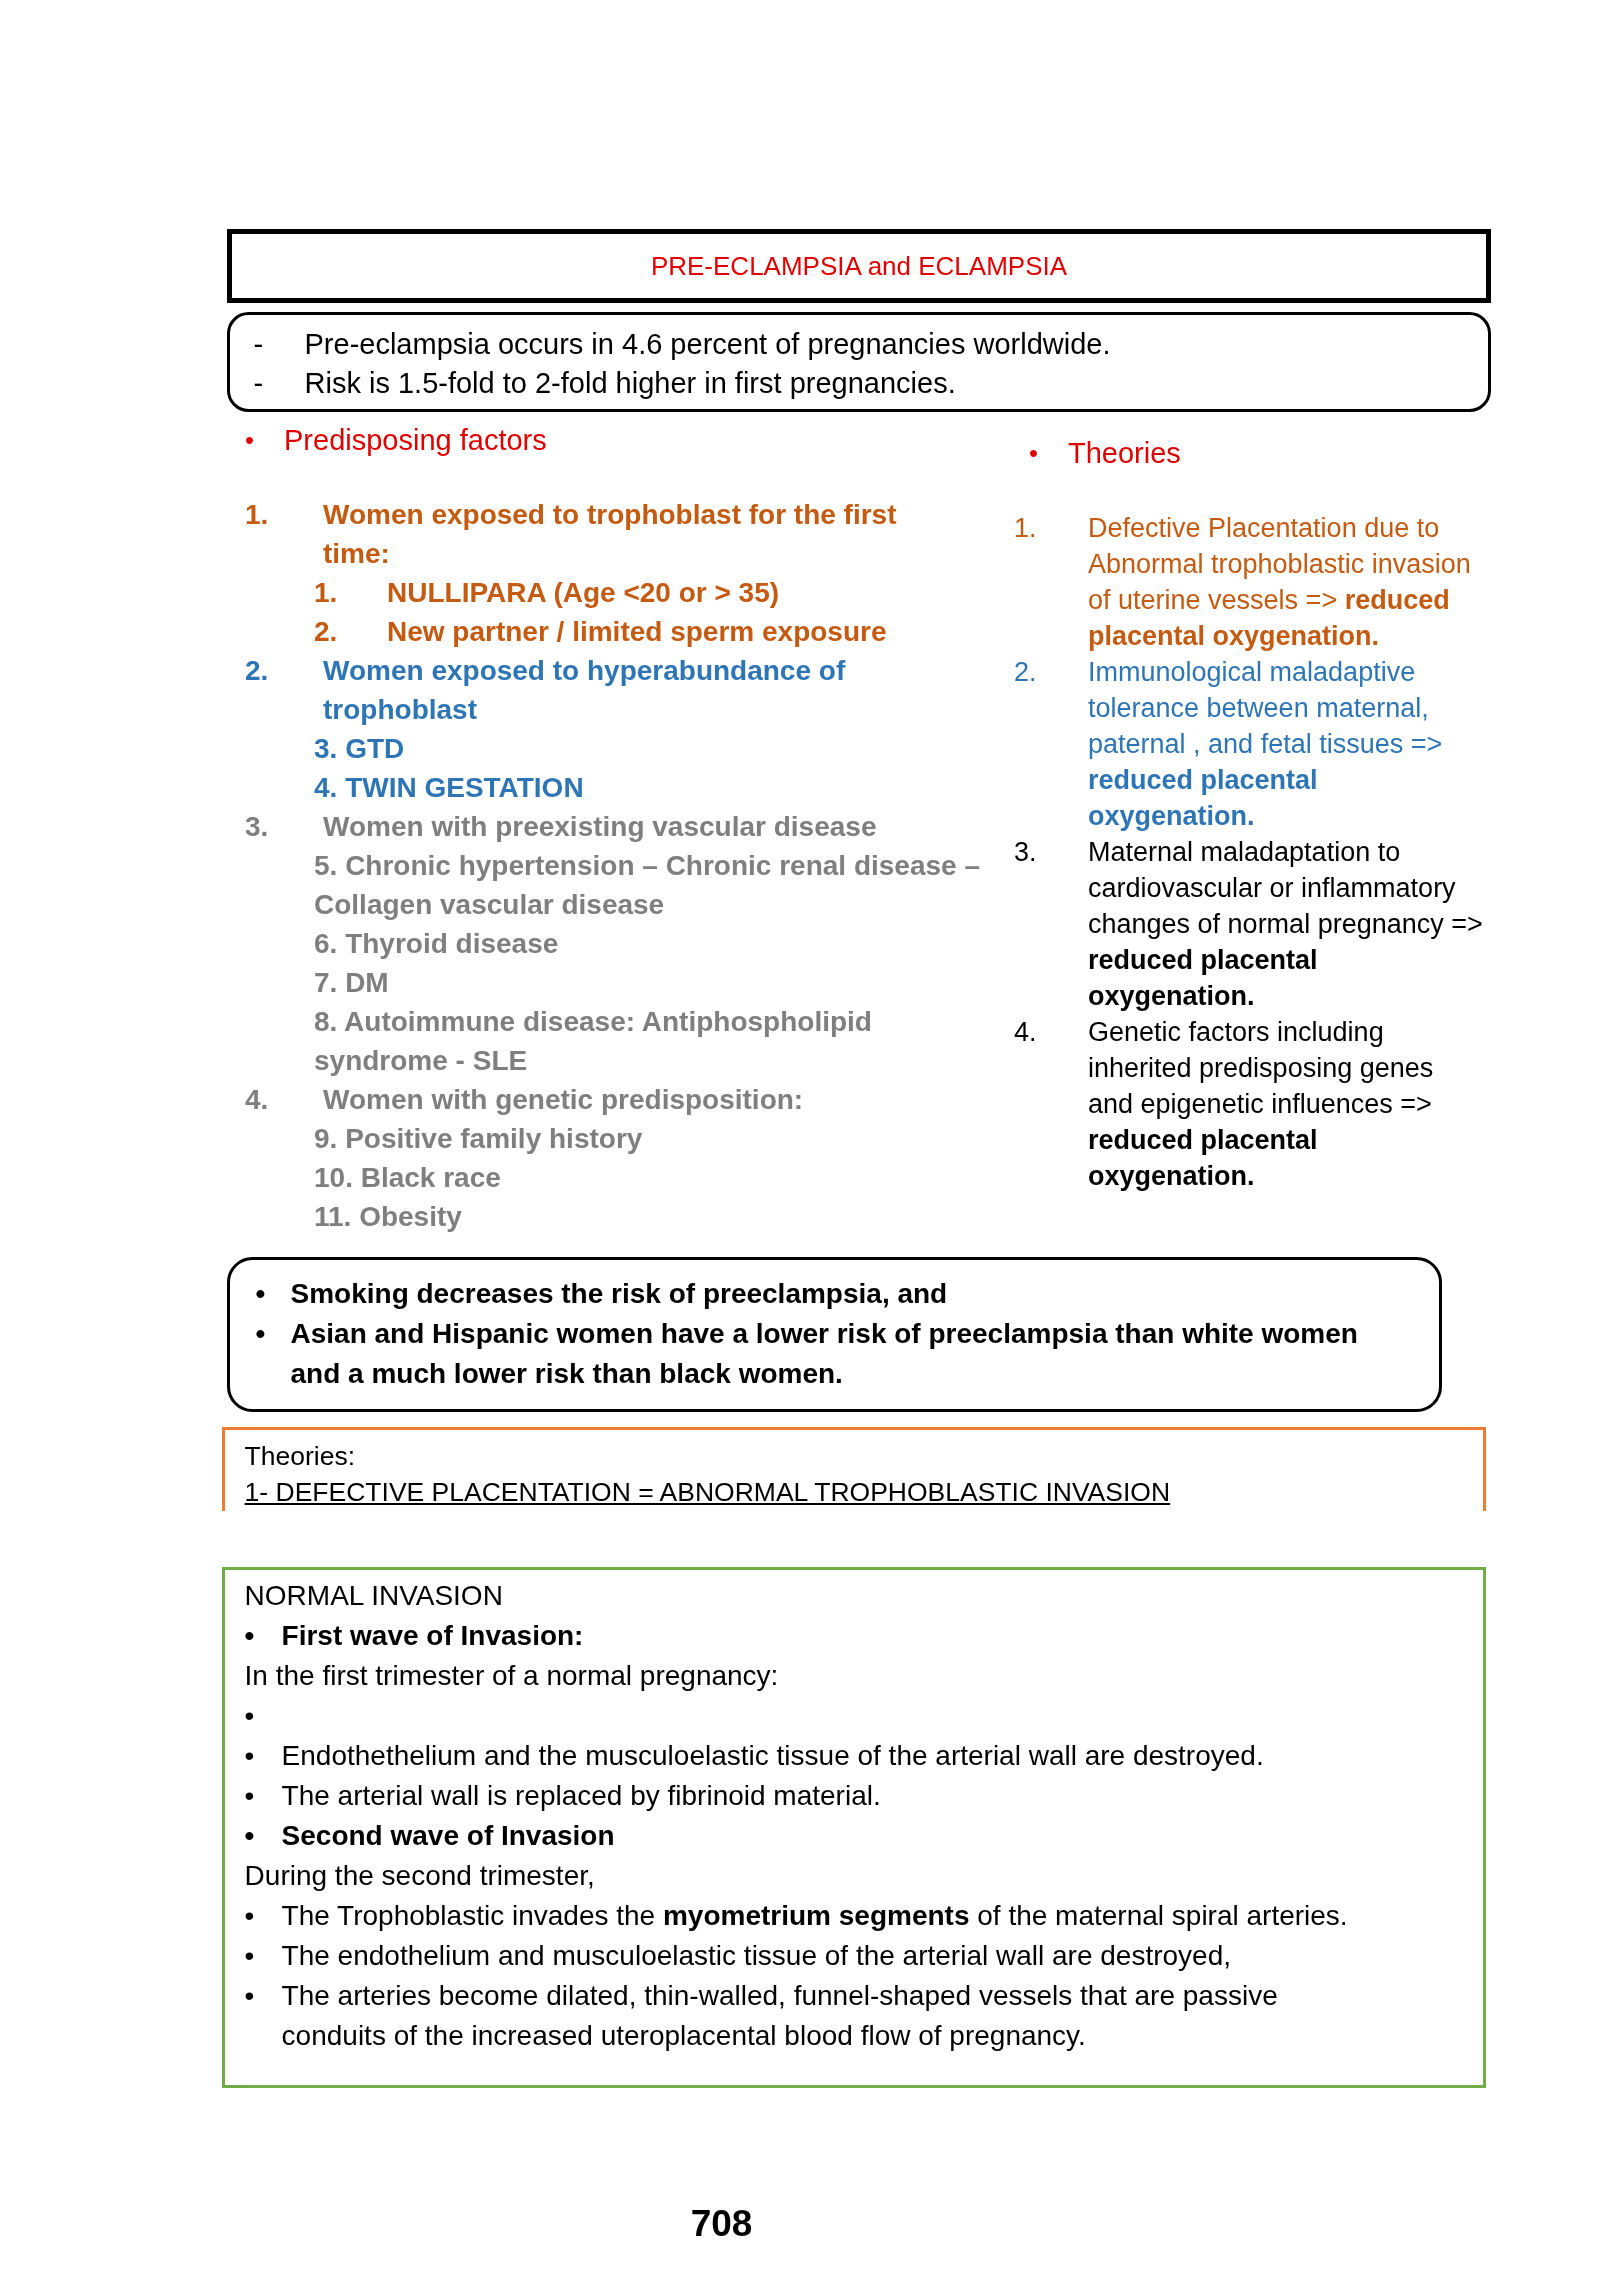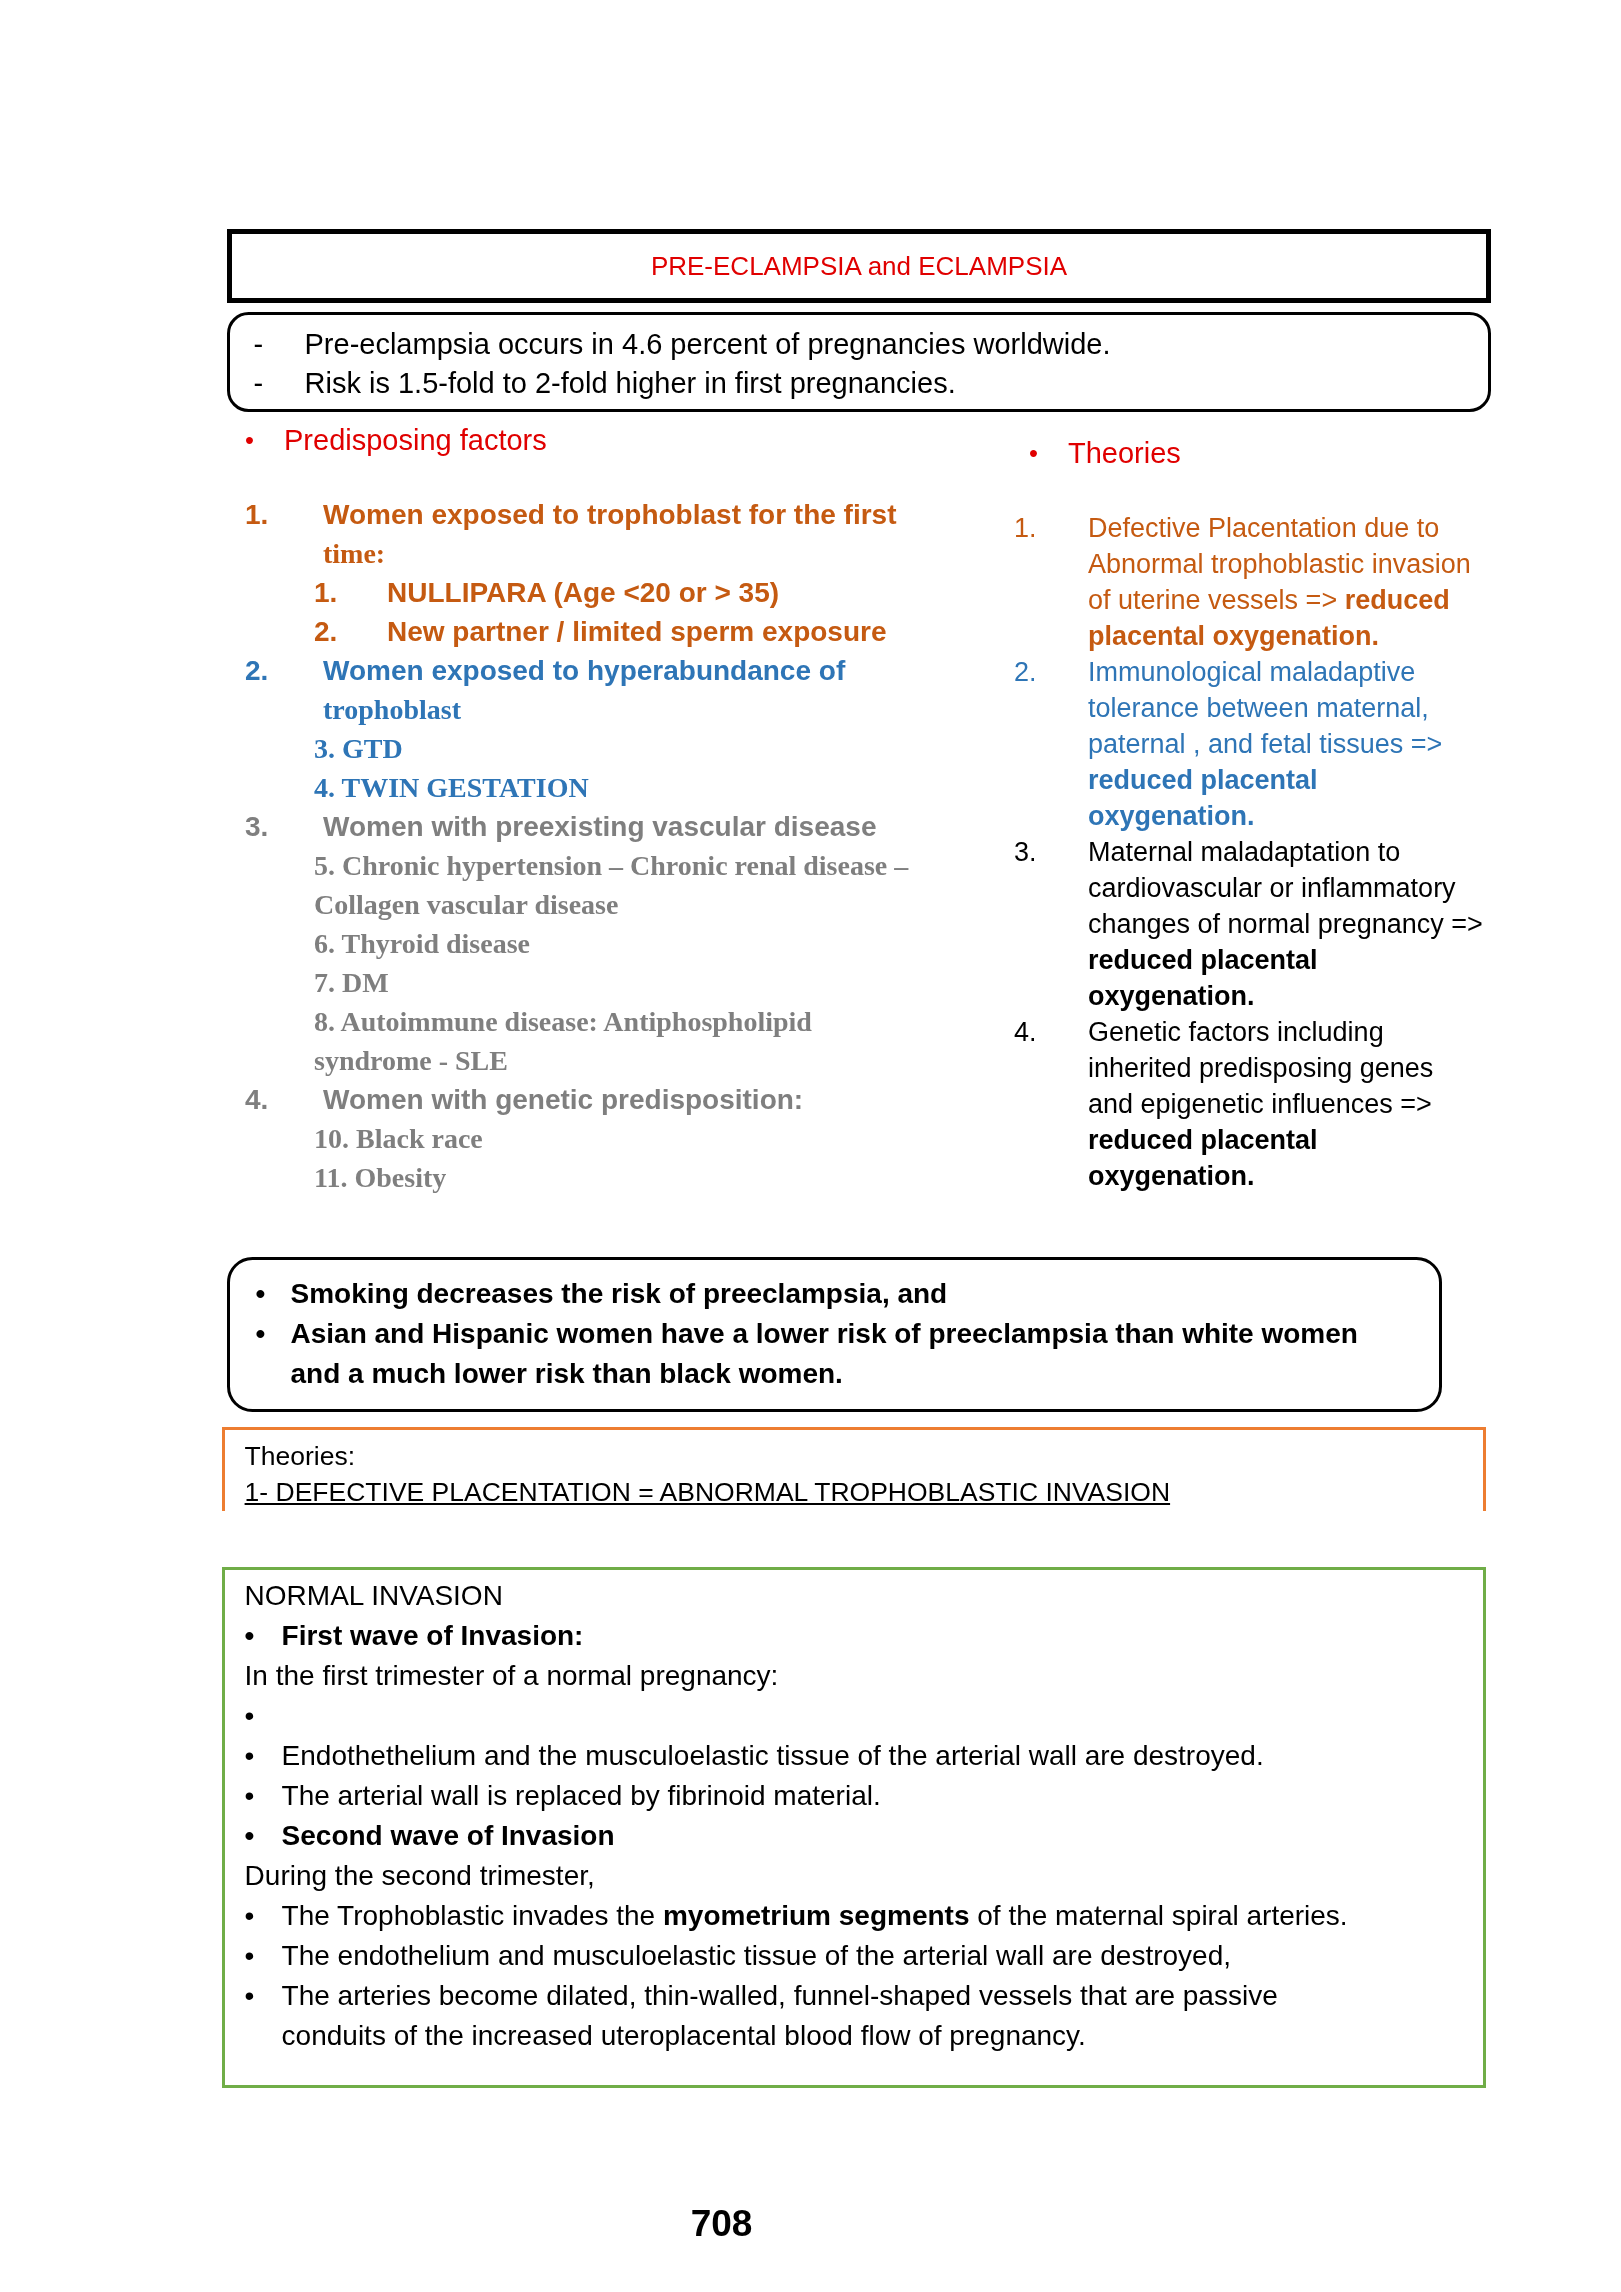--- a/index.html
+++ b/index.html
@@ -17,7 +17,7 @@
   .li .num { width:78px; flex-shrink:0; }
   .li.sub { padding-left:69px; }
   .li.sub .num { width:73px; }
-  .li.plain { padding-left:69px;font-family:Liberation Serif, serif; }
+  .li.plain { padding-left:69px; }
   .orange { color:#c55a11; }
   .blue { color:#2e75b6; }
   .gray { color:#7f7f7f; }

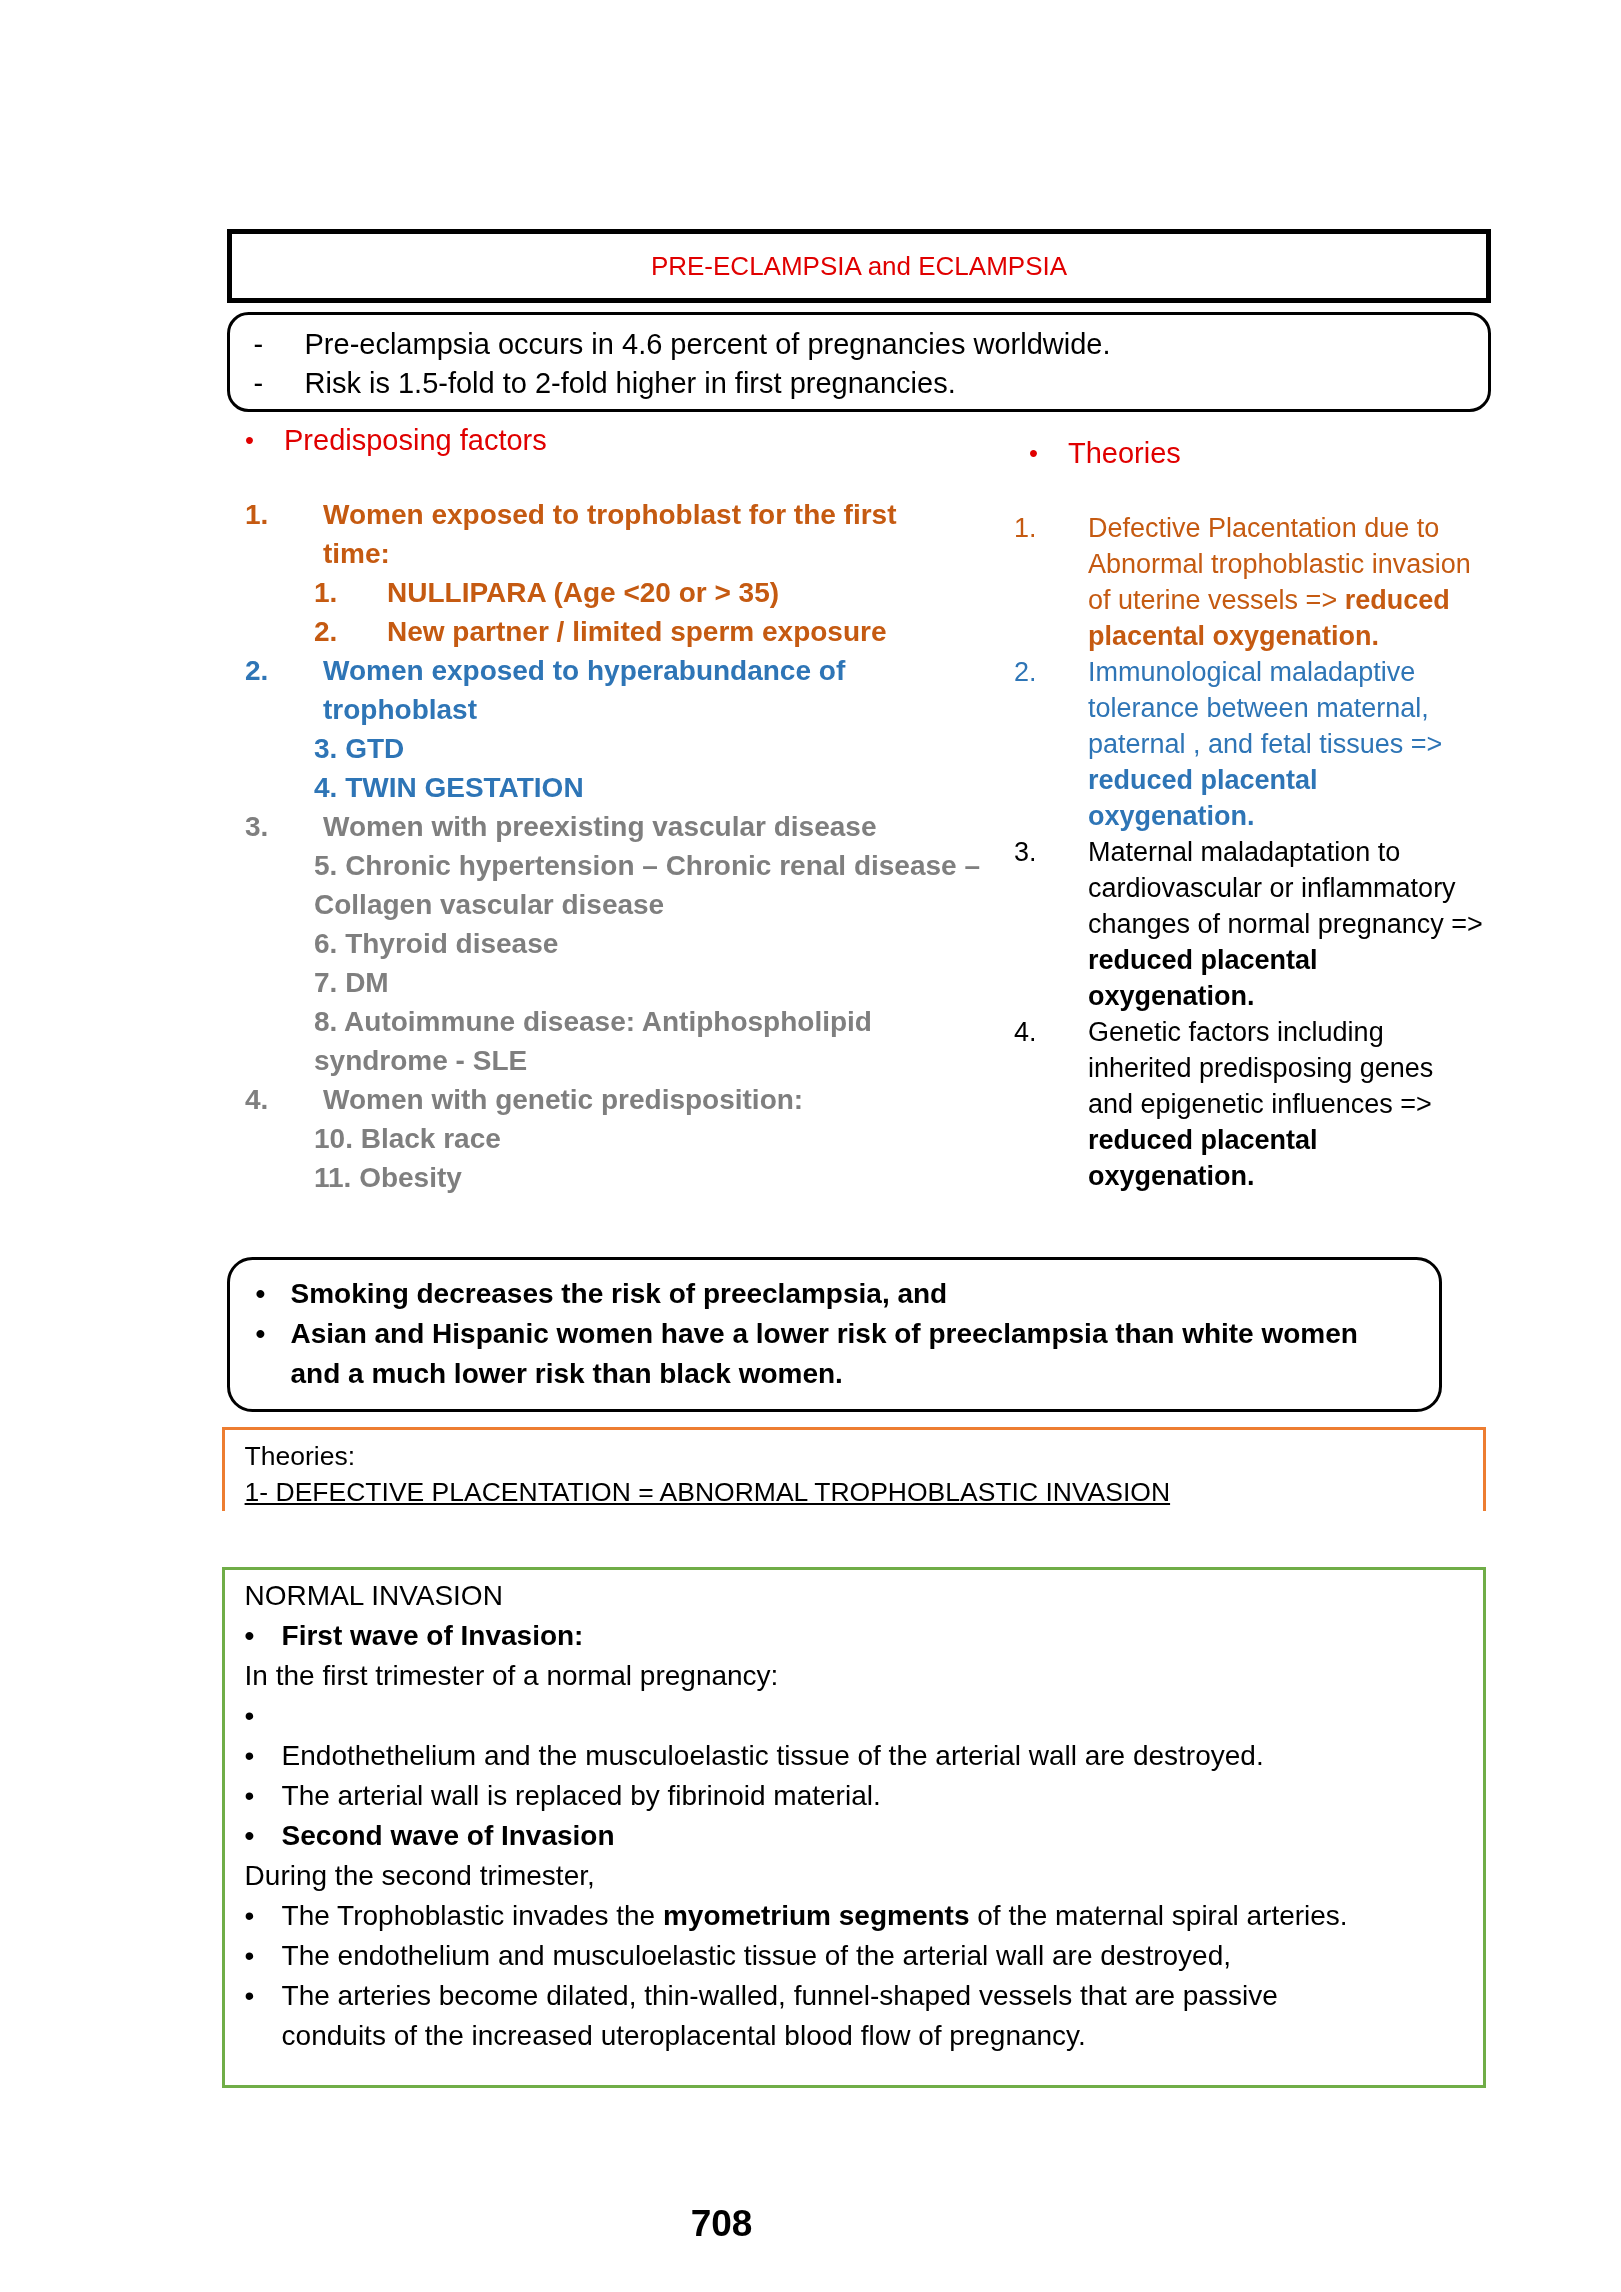--- a/index.html
+++ b/index.html
@@ -119,6 +119,9 @@
       <span>Women with genetic predisposition:</span>
     </div>
   <div class="li gray plain">
+      <span>9. Positive family history</span>
+    </div>
+  <div class="li gray plain">
       <span>10. Black race</span>
     </div>
   <div class="li gray plain">

